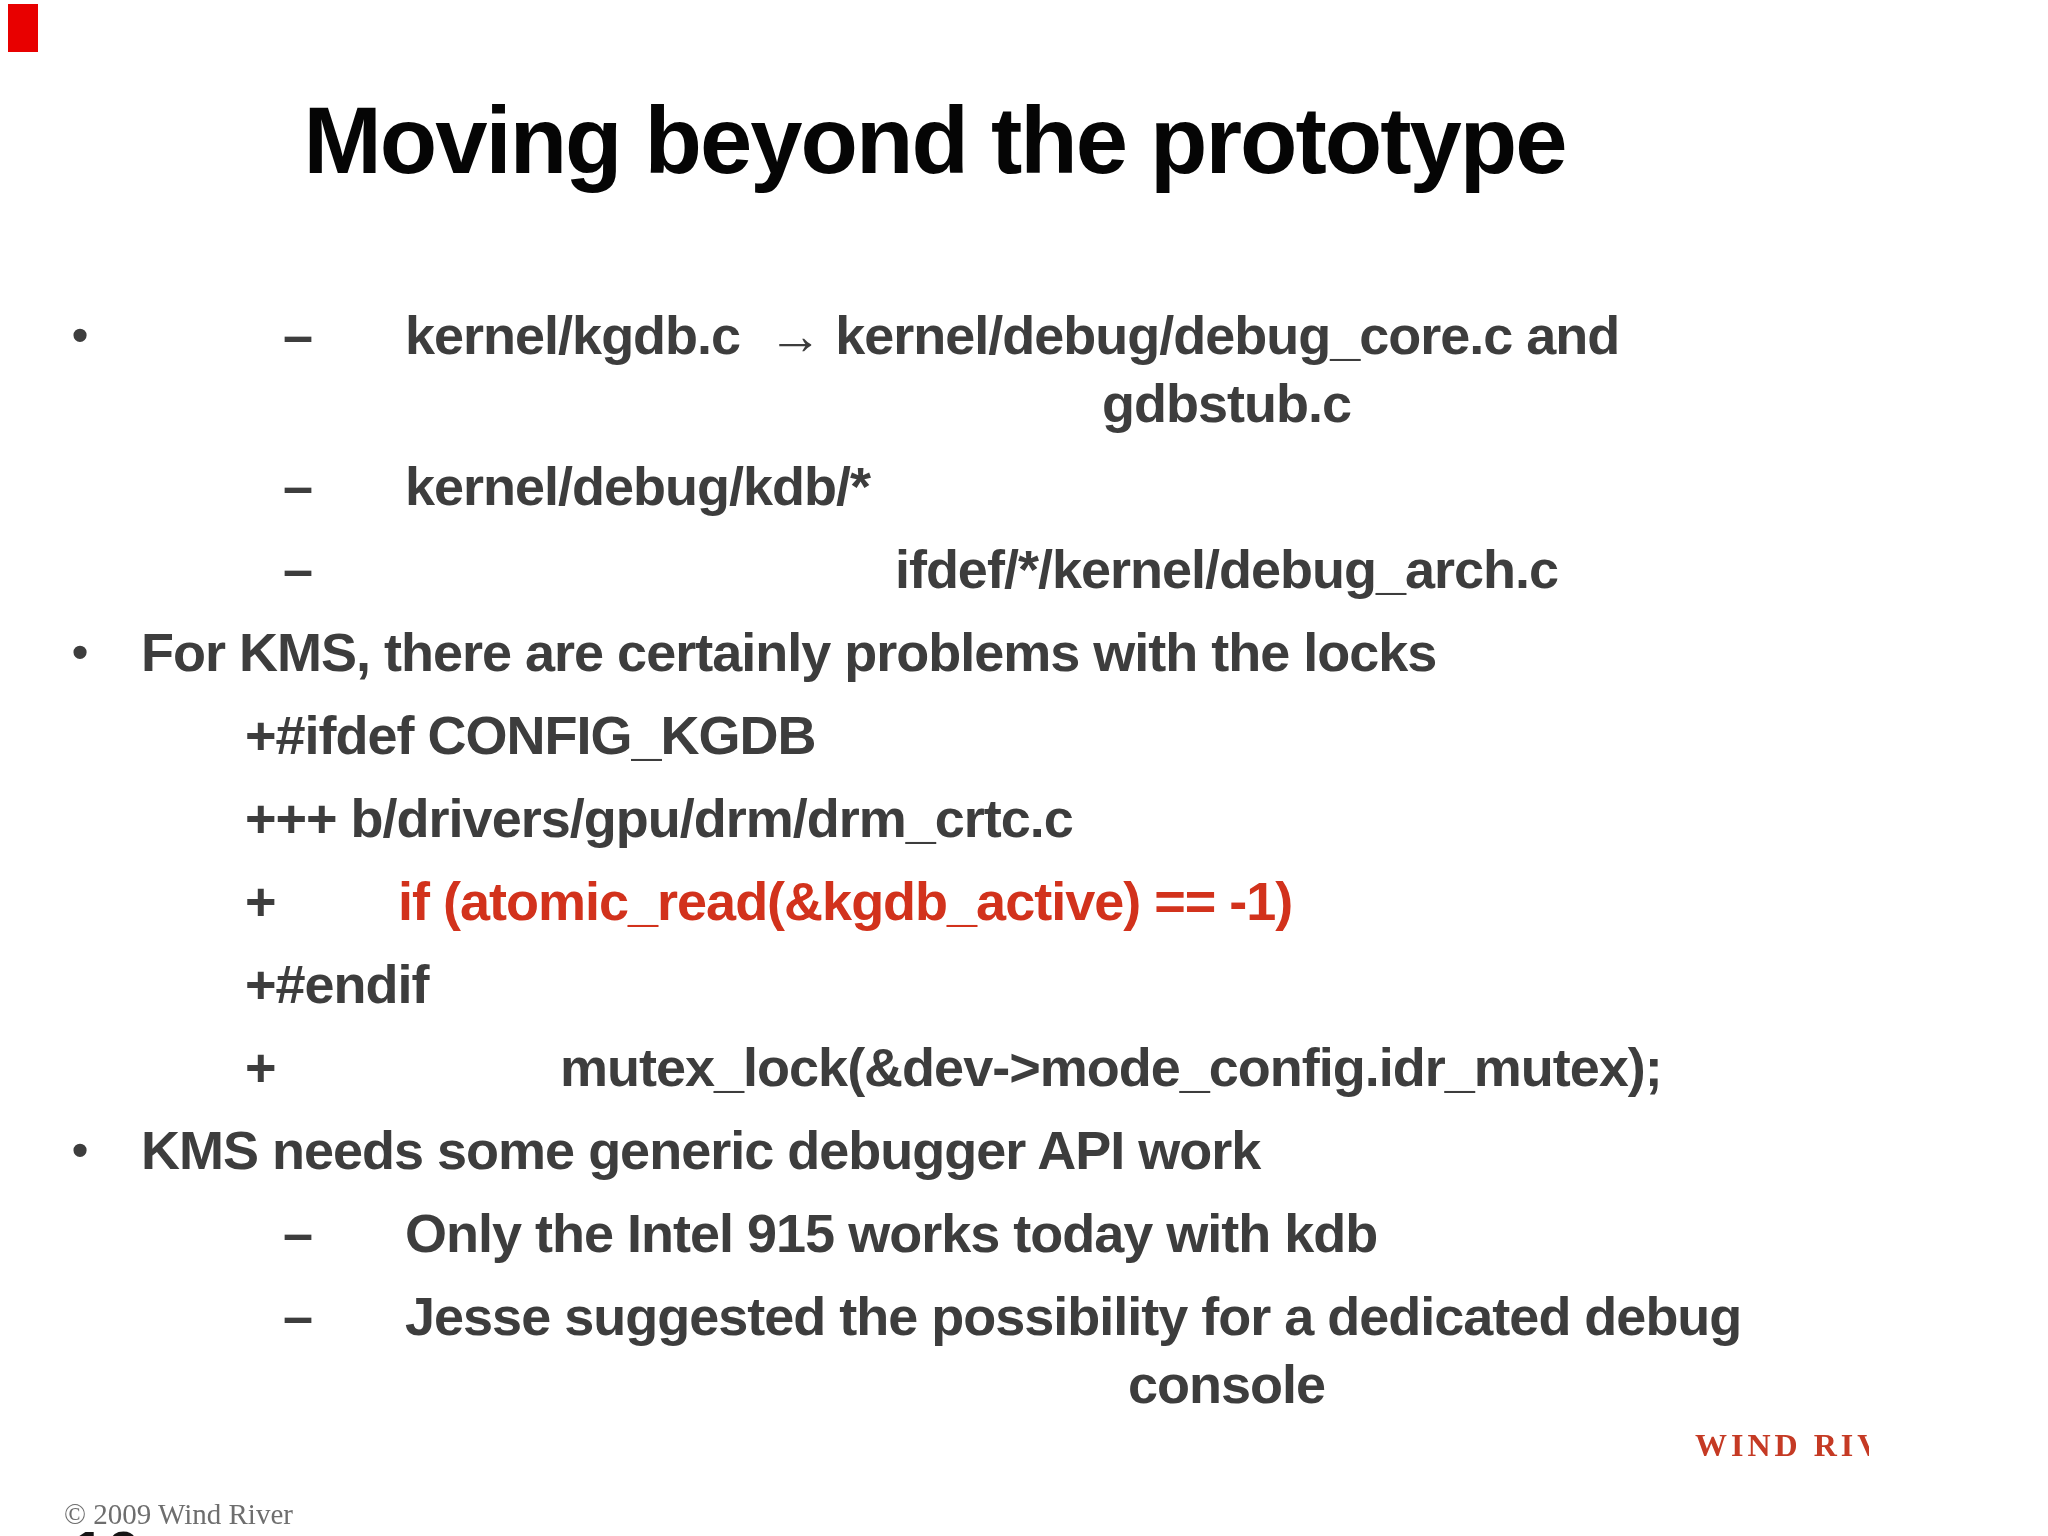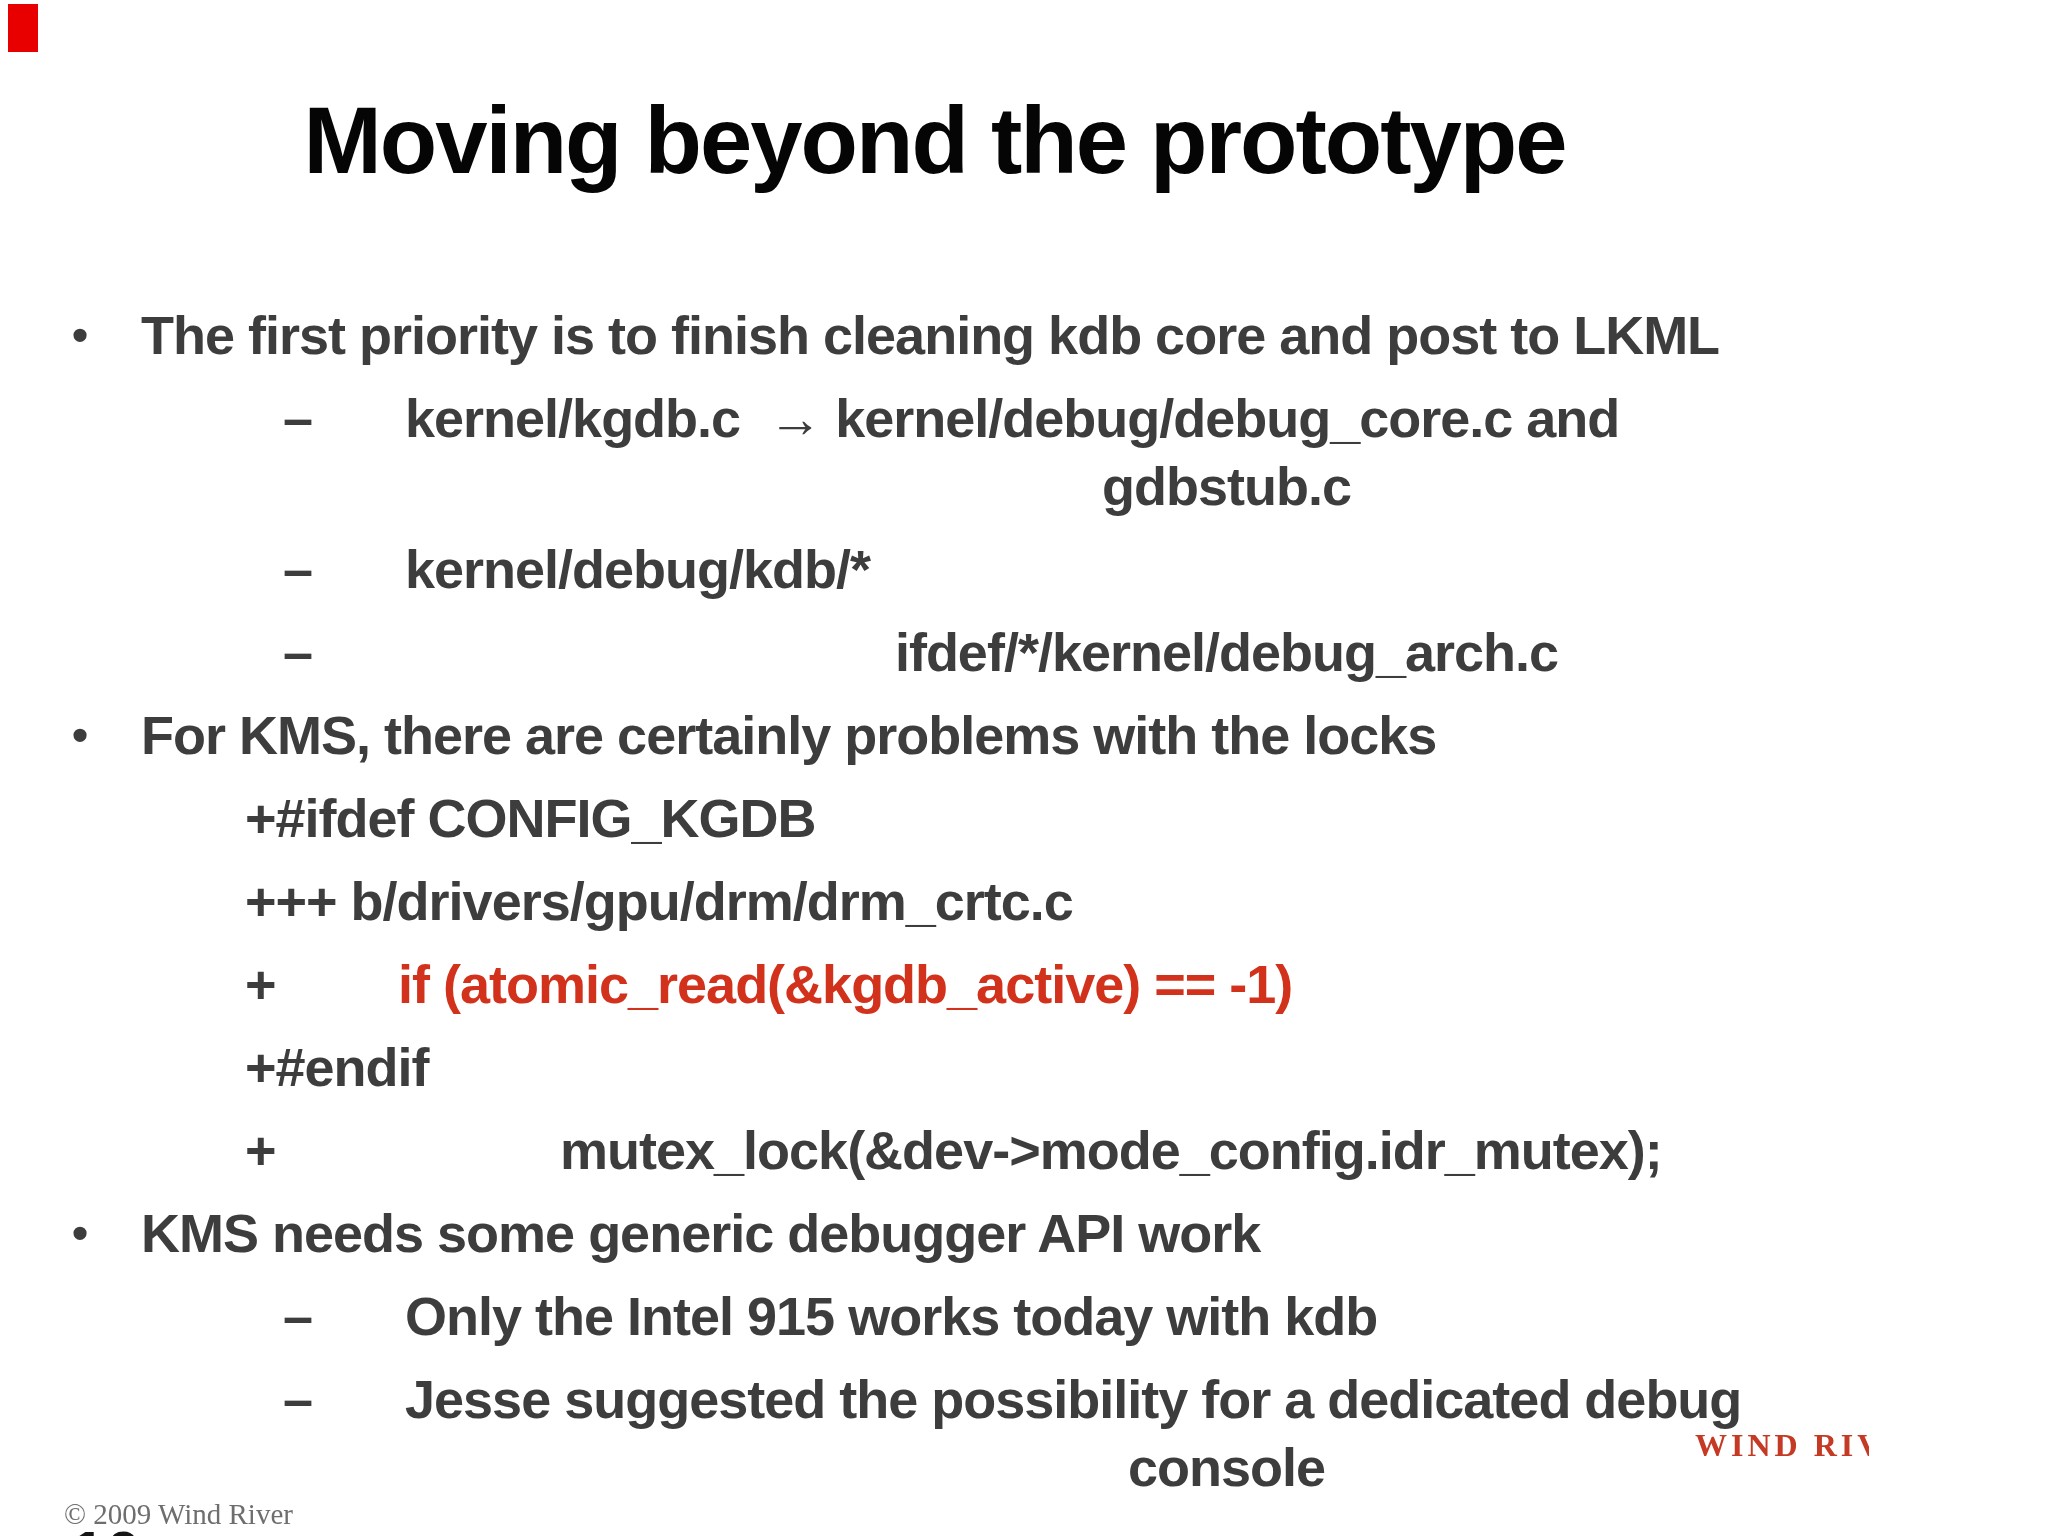--- a/index.html
+++ b/index.html
@@ -74,7 +74,7 @@
   <div class="title">Moving beyond the prototype</div>
 
   <div class="content" id="content">
-      <div class="line item b1"><span class="marker">•</span><span>The first priority is to finish cleaning kdb core and post to LKML</span></div>
+      <div class="line item b1"><span class="marker">•</span></div>
       <div class="line item b2"><span class="marker">–</span><span>kernel/kgdb.c  → kernel/debug/debug_core.c and</span></div>
       <div class="line cont2"><span>gdbstub.c</span></div>
       <div class="line item b2"><span class="marker">–</span><span>kernel/debug/kdb/*</span></div>

